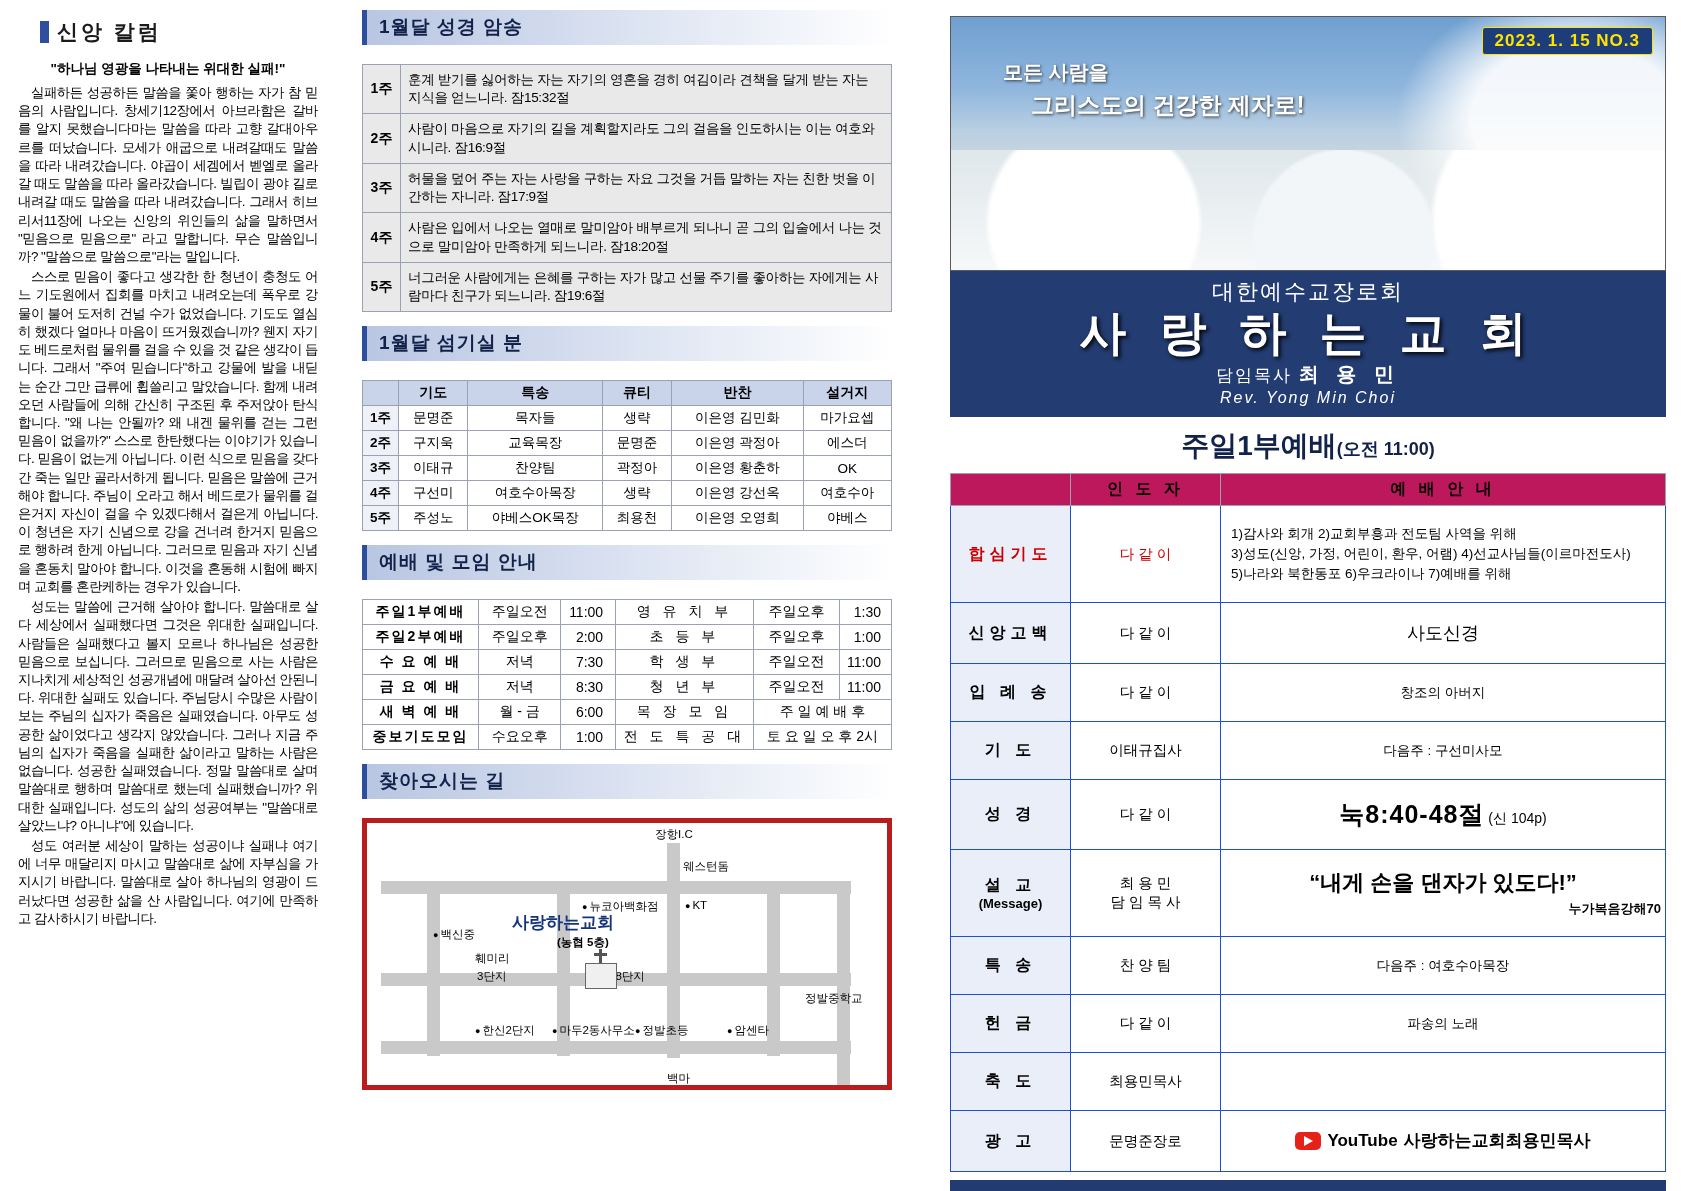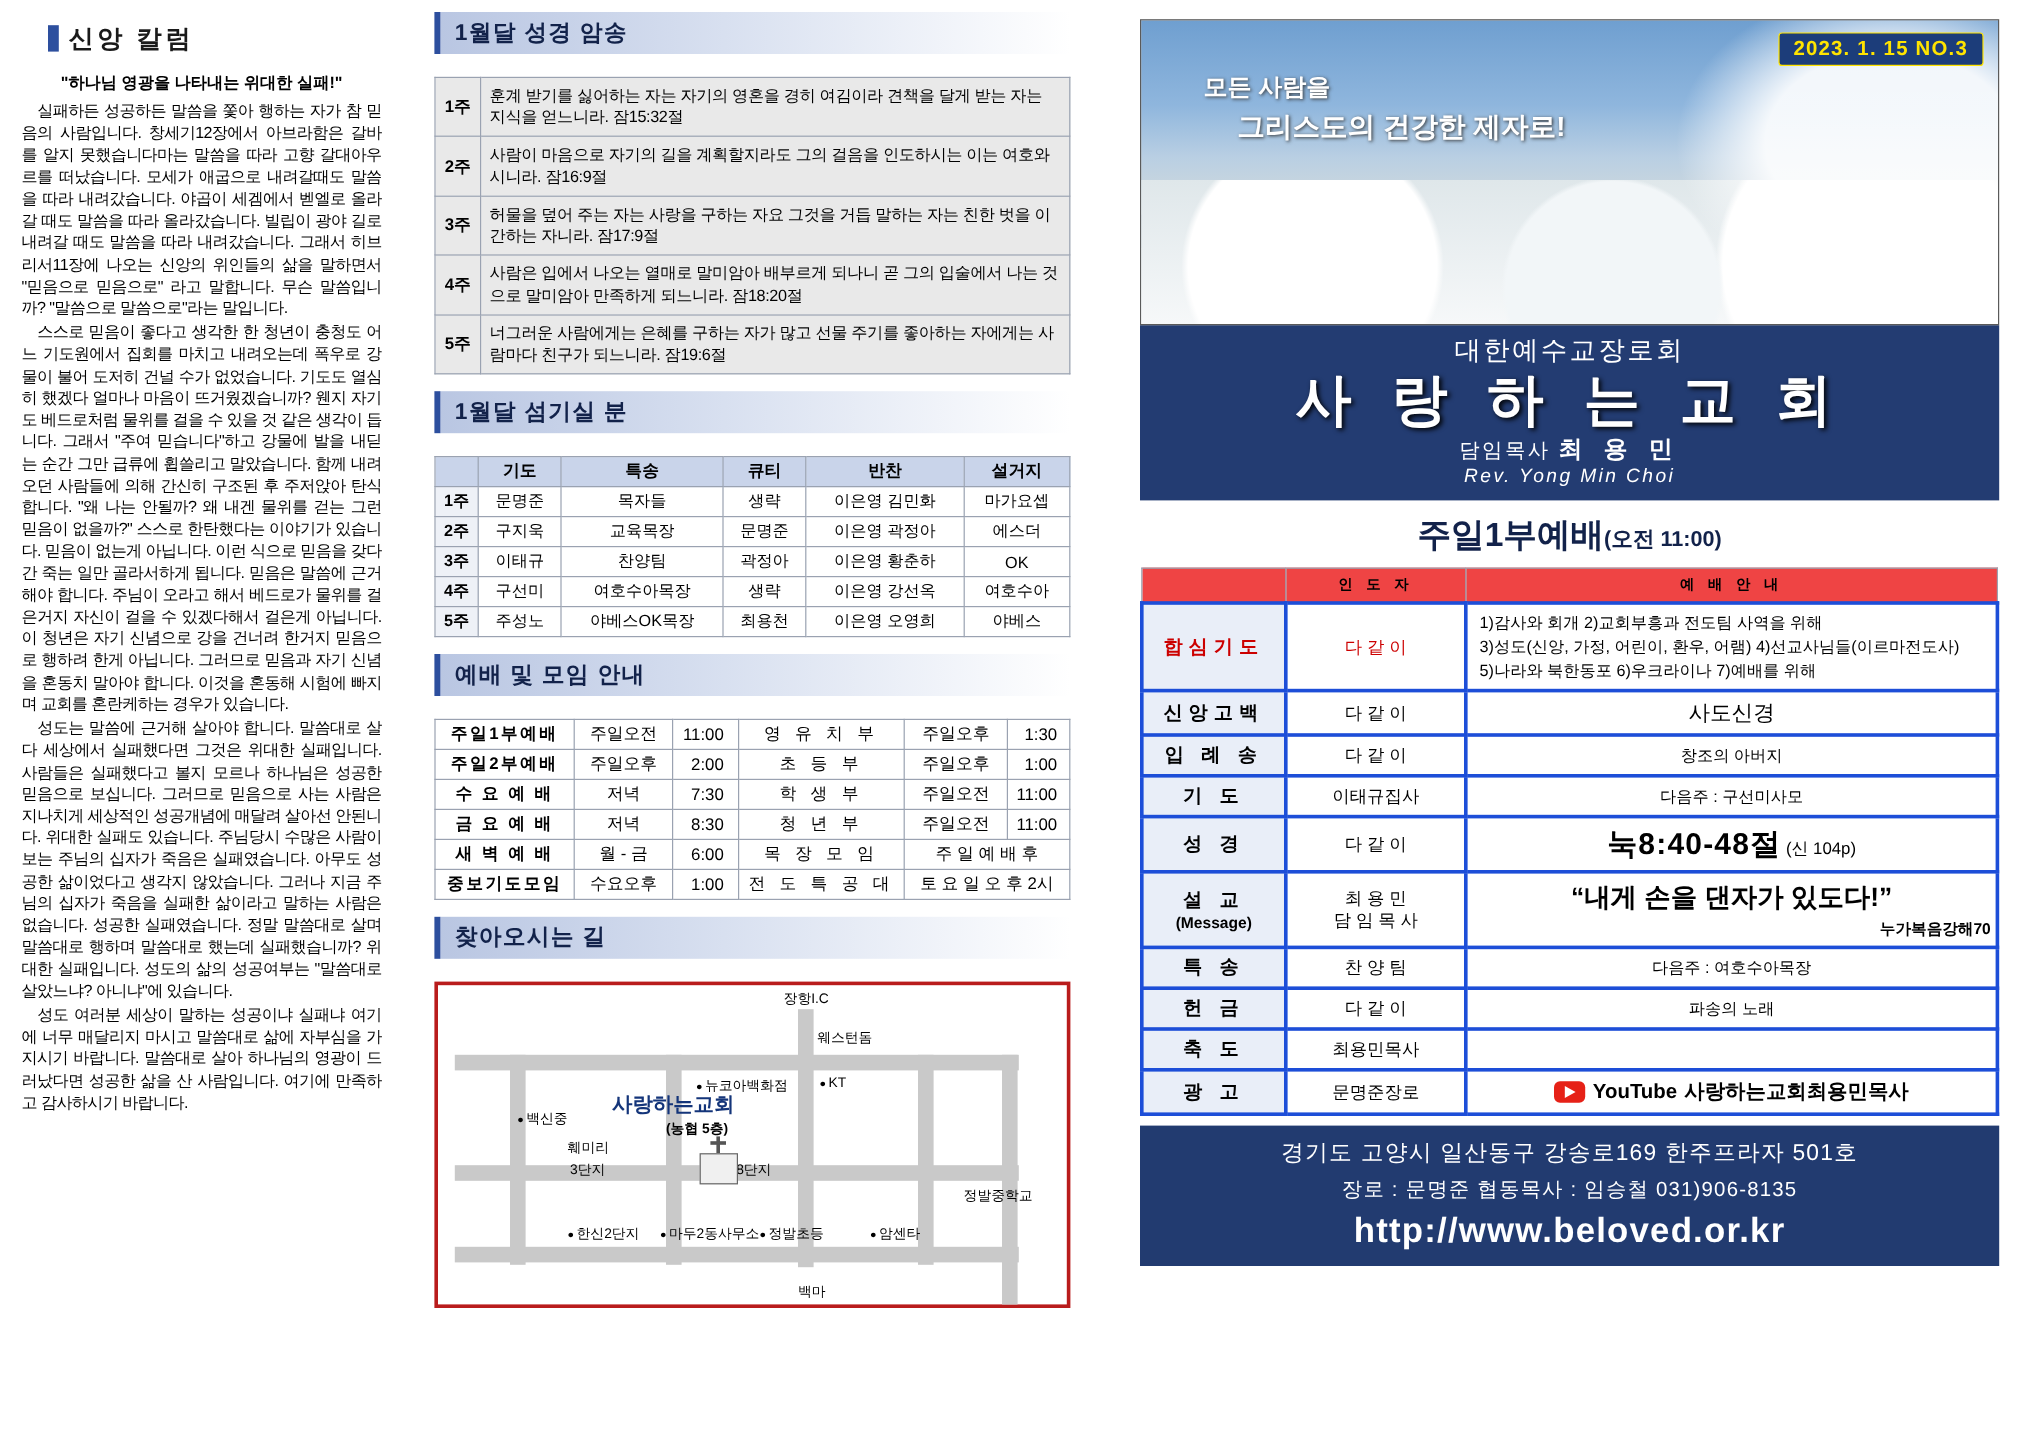--- a/index.html
+++ b/index.html
@@ -115,7 +115,7 @@
 
   table.order { border-collapse: collapse; width: 100%; font-size: 14px; }
   table.order td { border: 3px solid #1d4ed8; padding: 5px 4px; text-align: center; }
-  table.order th { border: 1px solid #9aa2b1; background: #ef4444; font-size: 12px; padding: 5px 8px; letter-spacing: 4px; }
+  table.order th { border: 1px solid #9aa2b1; background: #be185d; font-size: 16px; padding: 5px 8px; letter-spacing: 4px; }
   .c-item { width: 120px; background: #e9eef8; font-weight: bold; font-size: 16px; letter-spacing: 5px; }
   .c-lead { width: 150px; font-size: 14.5px; }
   .c-note { font-size: 13.5px; }

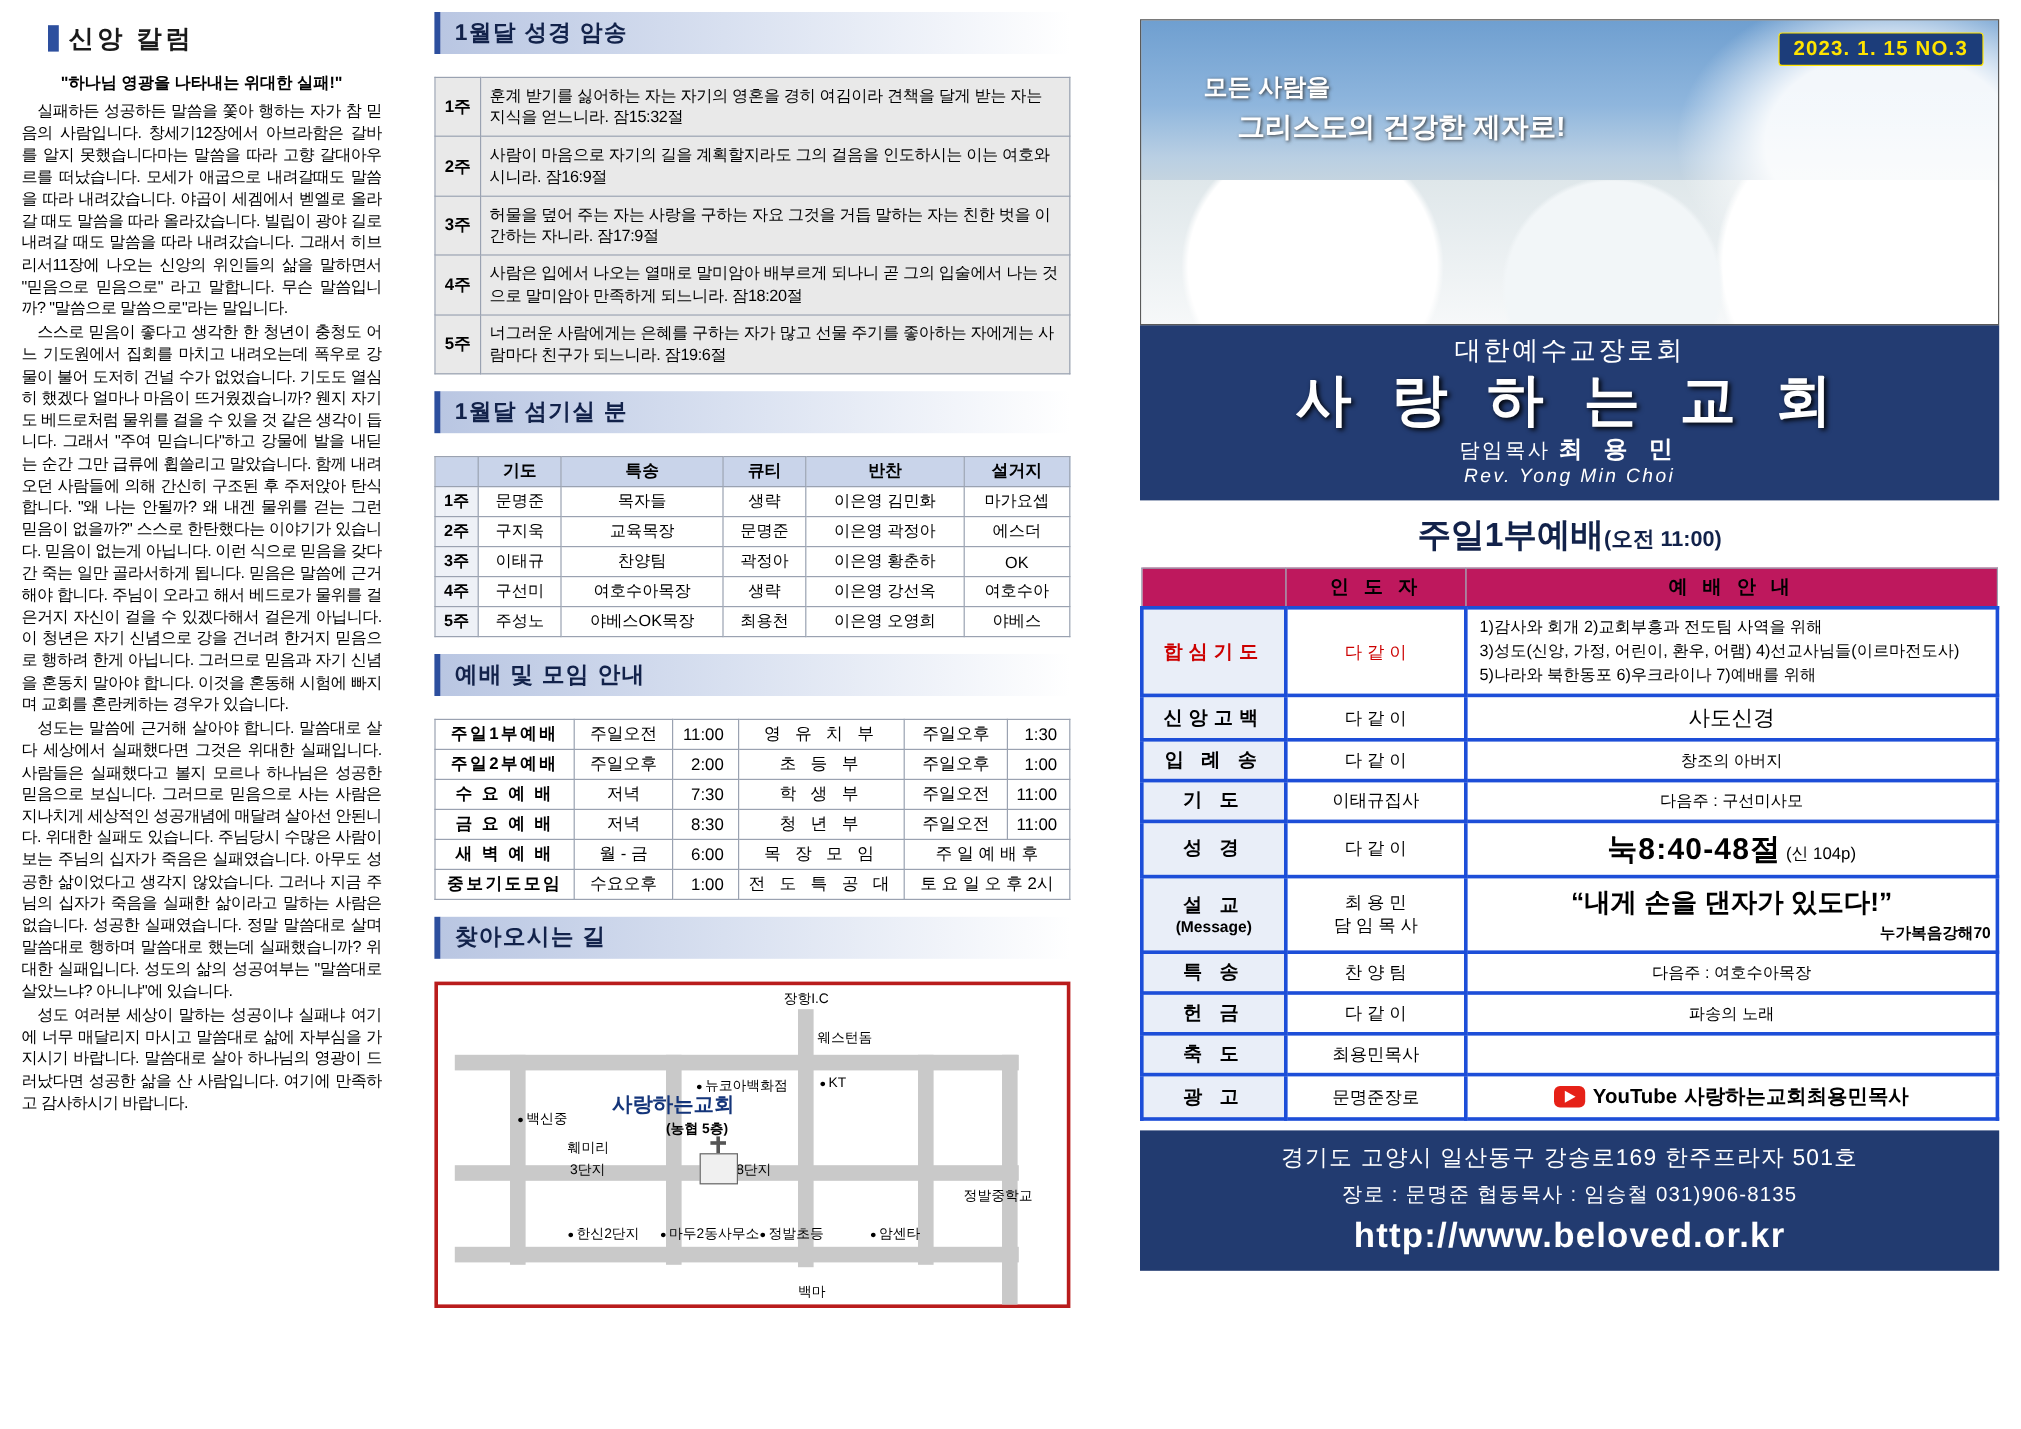--- a/index.html
+++ b/index.html
@@ -114,7 +114,7 @@
   .service-title span.small { font-size: 18px; }
 
   table.order { border-collapse: collapse; width: 100%; font-size: 14px; }
-  table.order td { border: 3px solid #1d4ed8; padding: 5px 4px; text-align: center; }
+  table.order td { border: 1px solid #1d4ed8; padding: 18px 4px; text-align: center; }
   table.order th { border: 1px solid #9aa2b1; background: #be185d; font-size: 16px; padding: 5px 8px; letter-spacing: 4px; }
   .c-item { width: 120px; background: #e9eef8; font-weight: bold; font-size: 16px; letter-spacing: 5px; }
   .c-lead { width: 150px; font-size: 14.5px; }

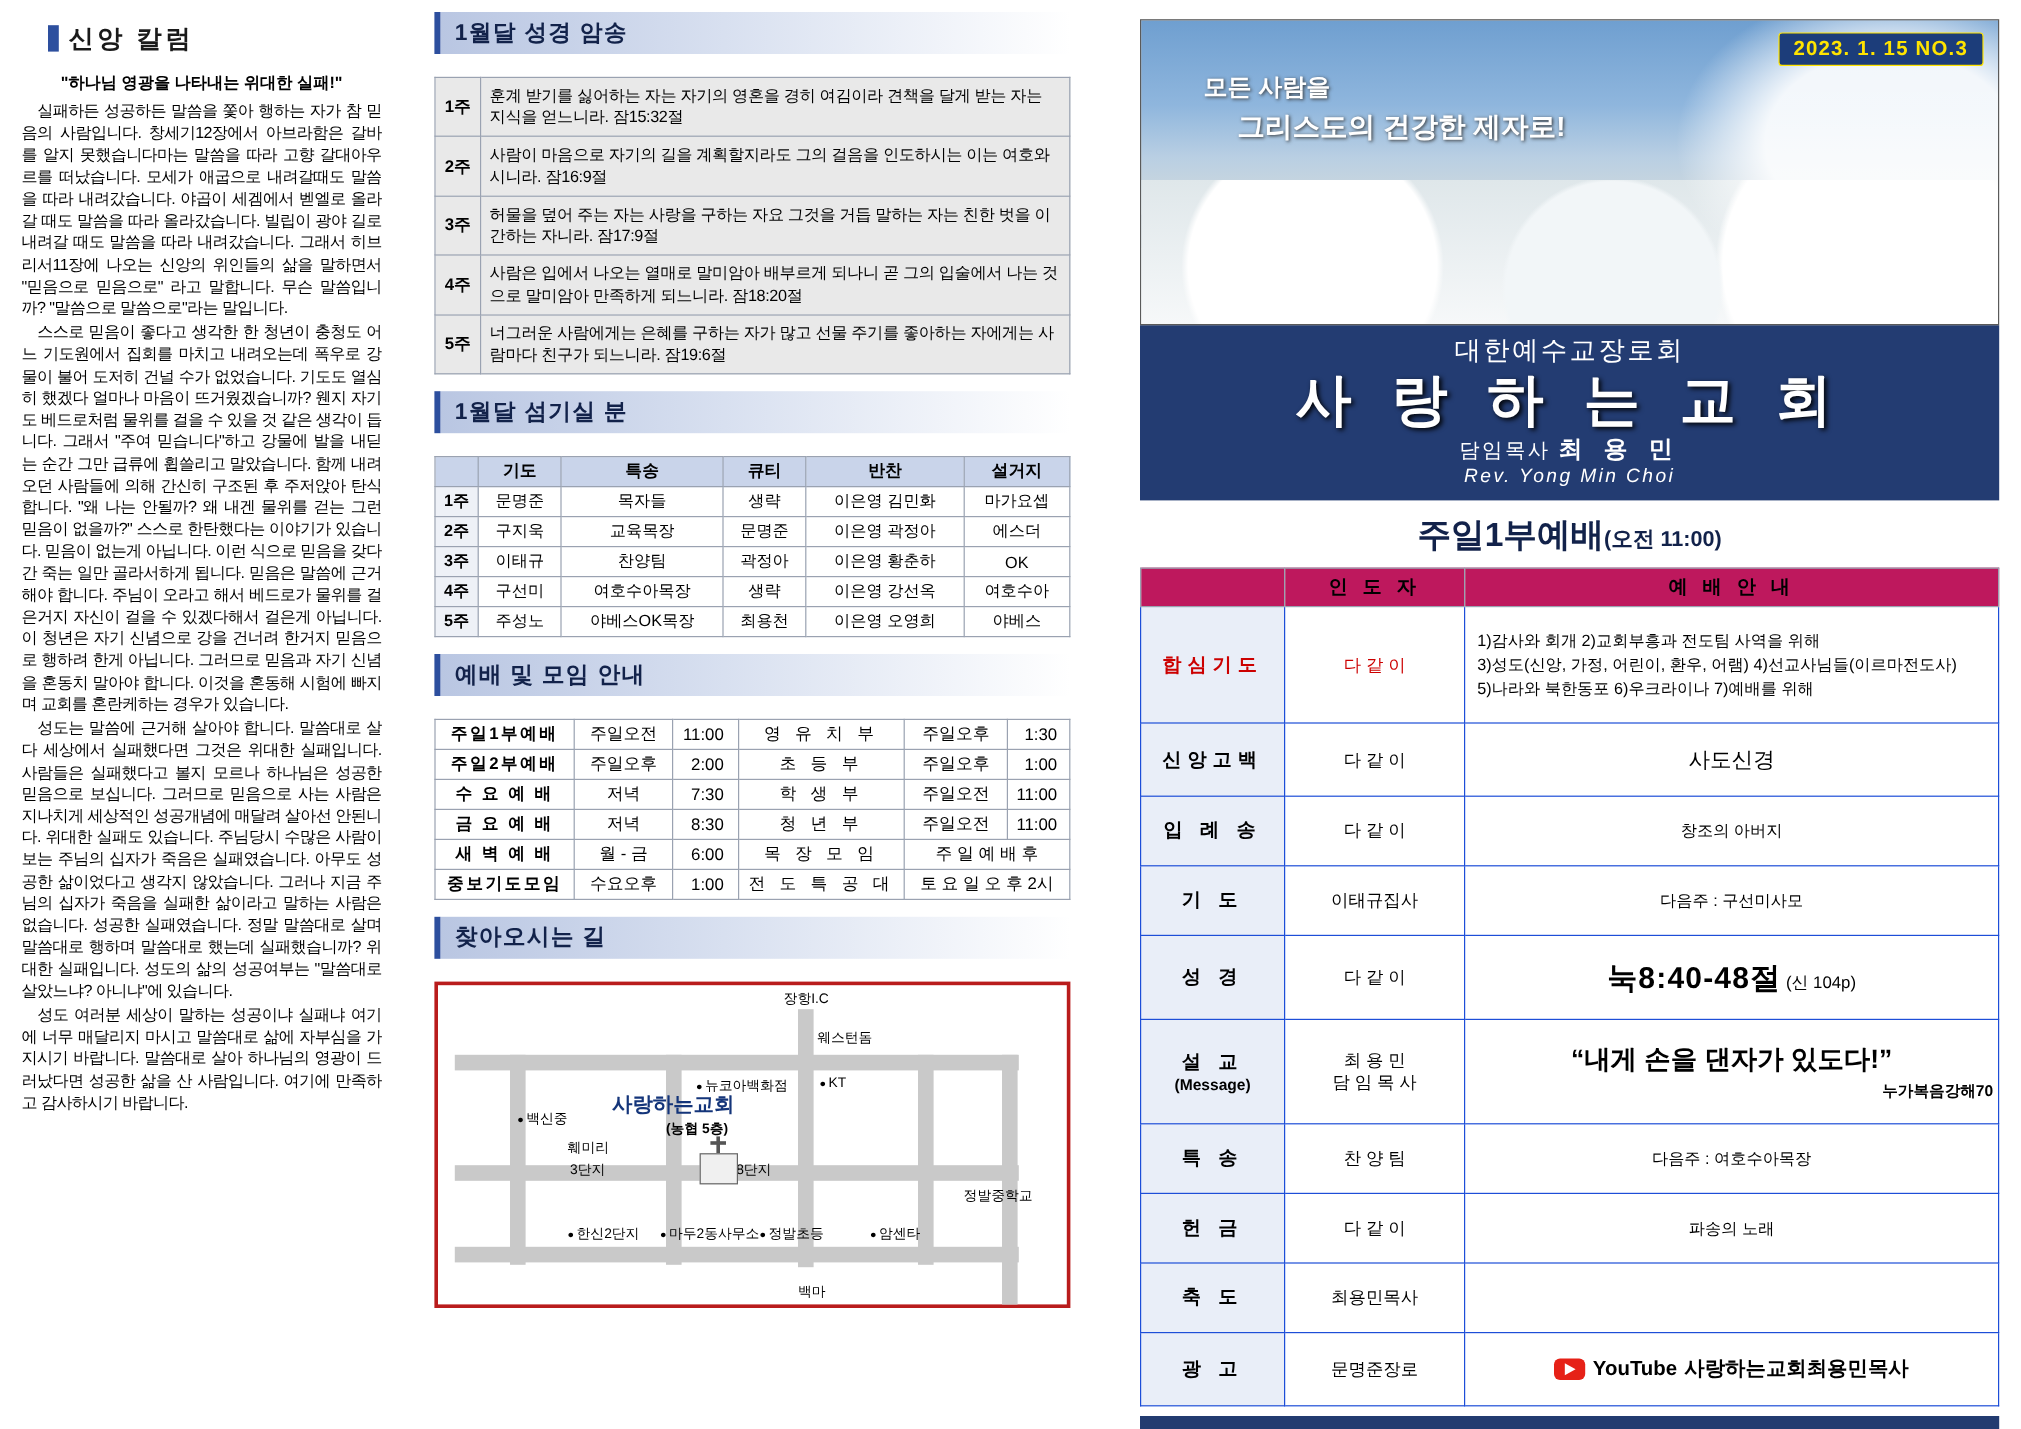--- a/index.html
+++ b/index.html
@@ -55,7 +55,7 @@
   .wor-tbl td.t2 { width: 48px; text-align: right; padding-right: 10px; }
 
   
-  .map-box { border: 3px solid #b91c1c; height: 272px; position: relative; background: #fff; overflow: hidden; }
+  .map-box { border: 5px solid #b91c1c; height: 272px; position: relative; background: #fff; overflow: hidden; }
   .road-h { position: absolute; background: #c9c9c9; height: 13px; }
   .road-v { position: absolute; background: #c9c9c9; width: 13px; }
   .map-lbl { position: absolute; font-size: 11.5px; white-space: nowrap; }

